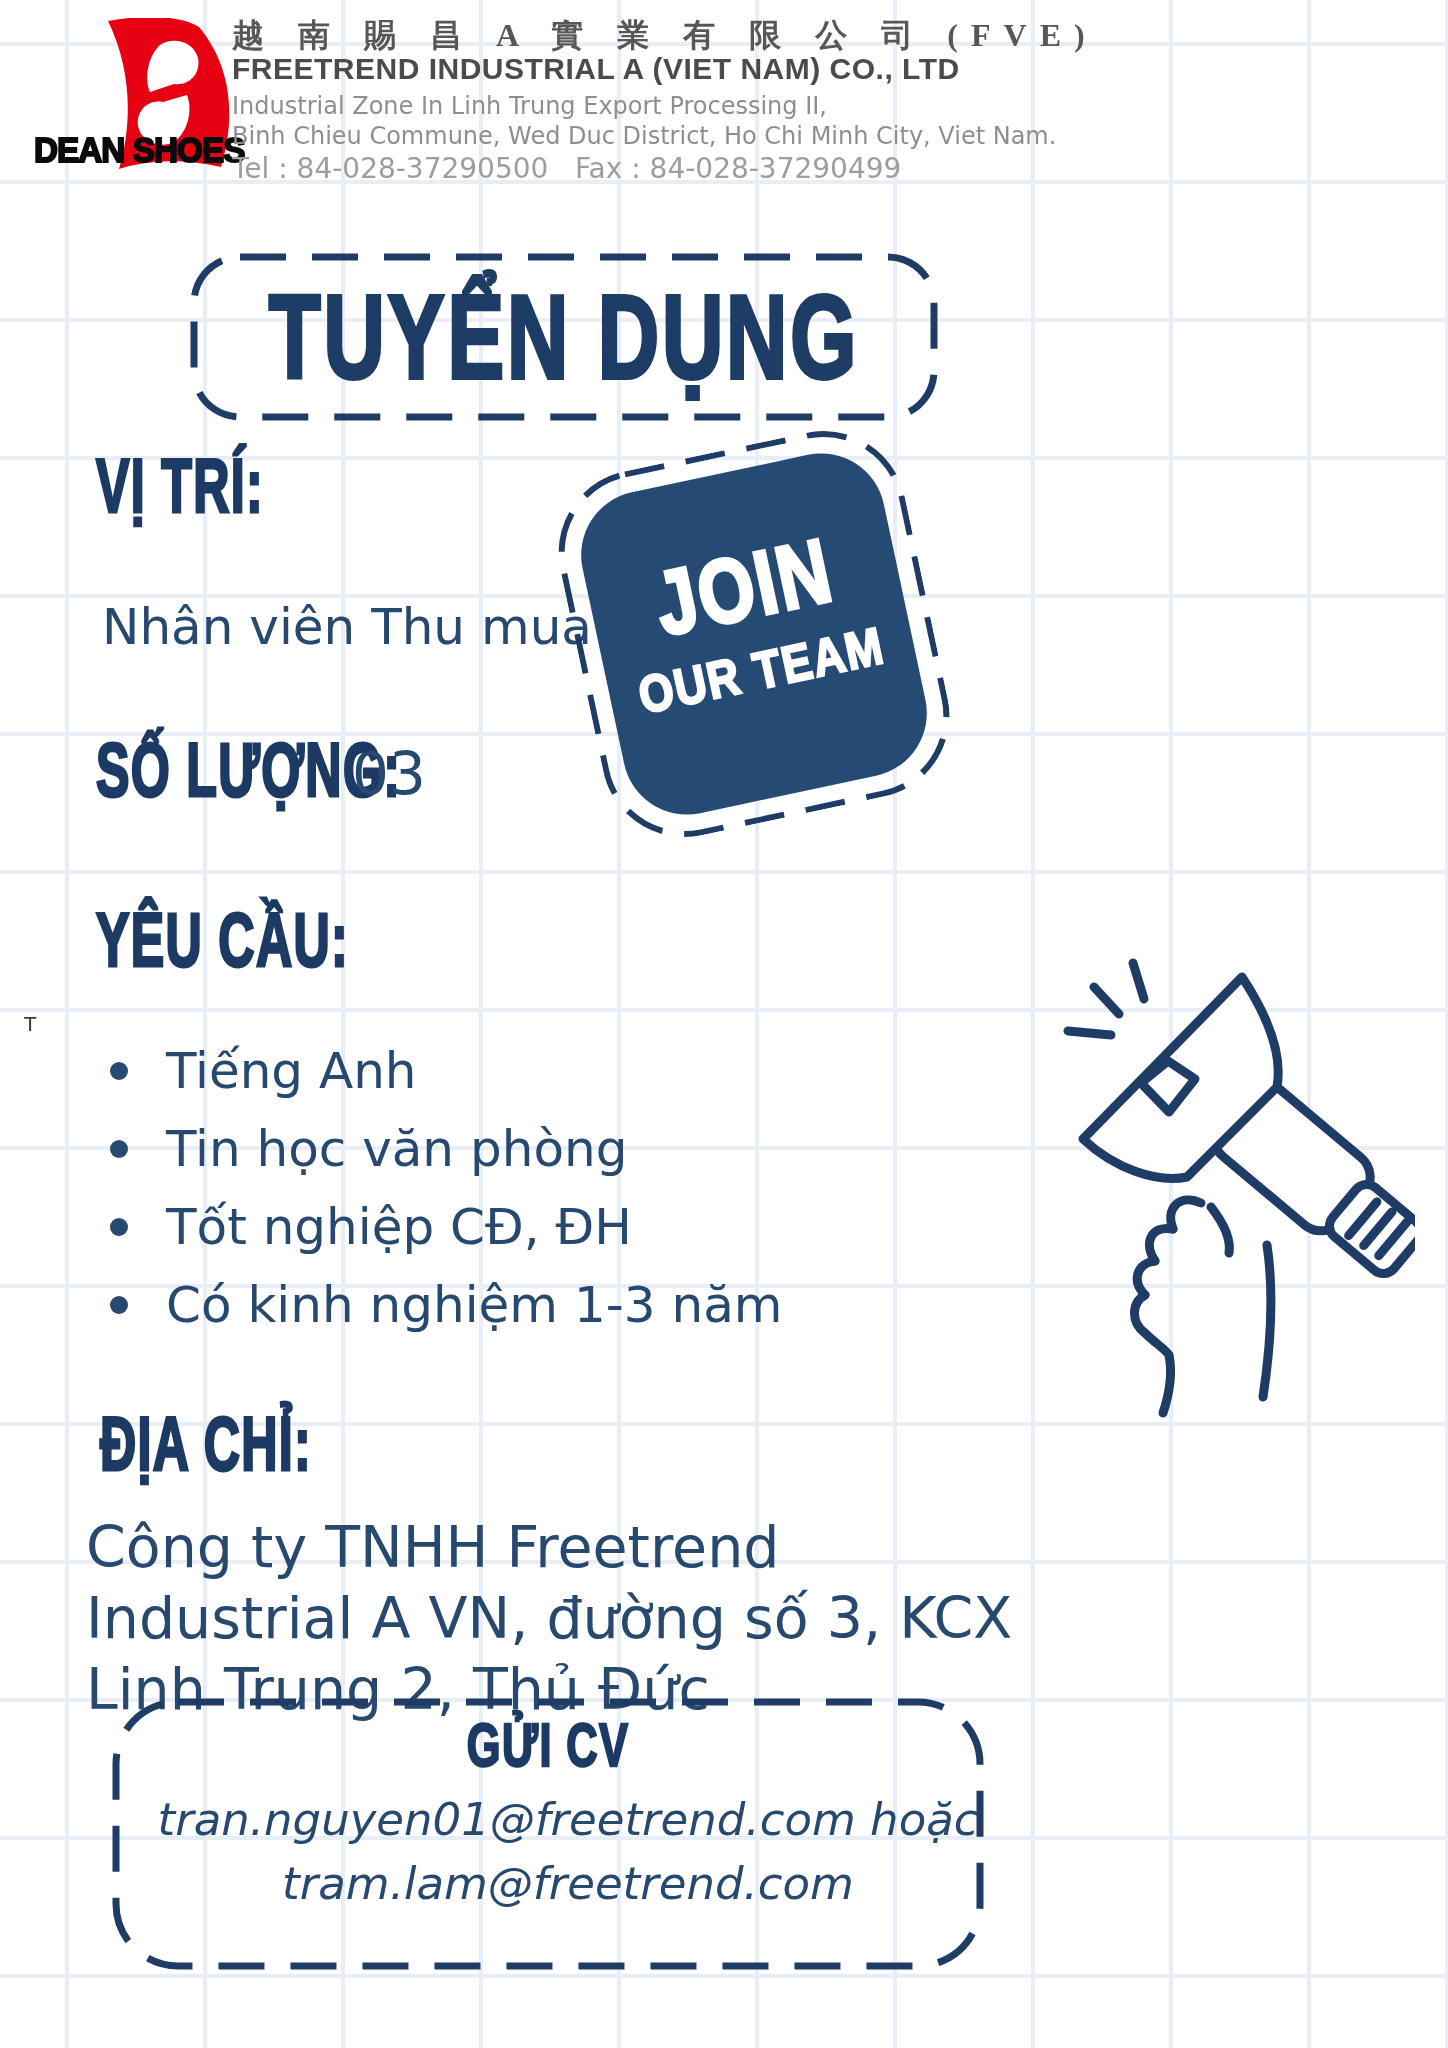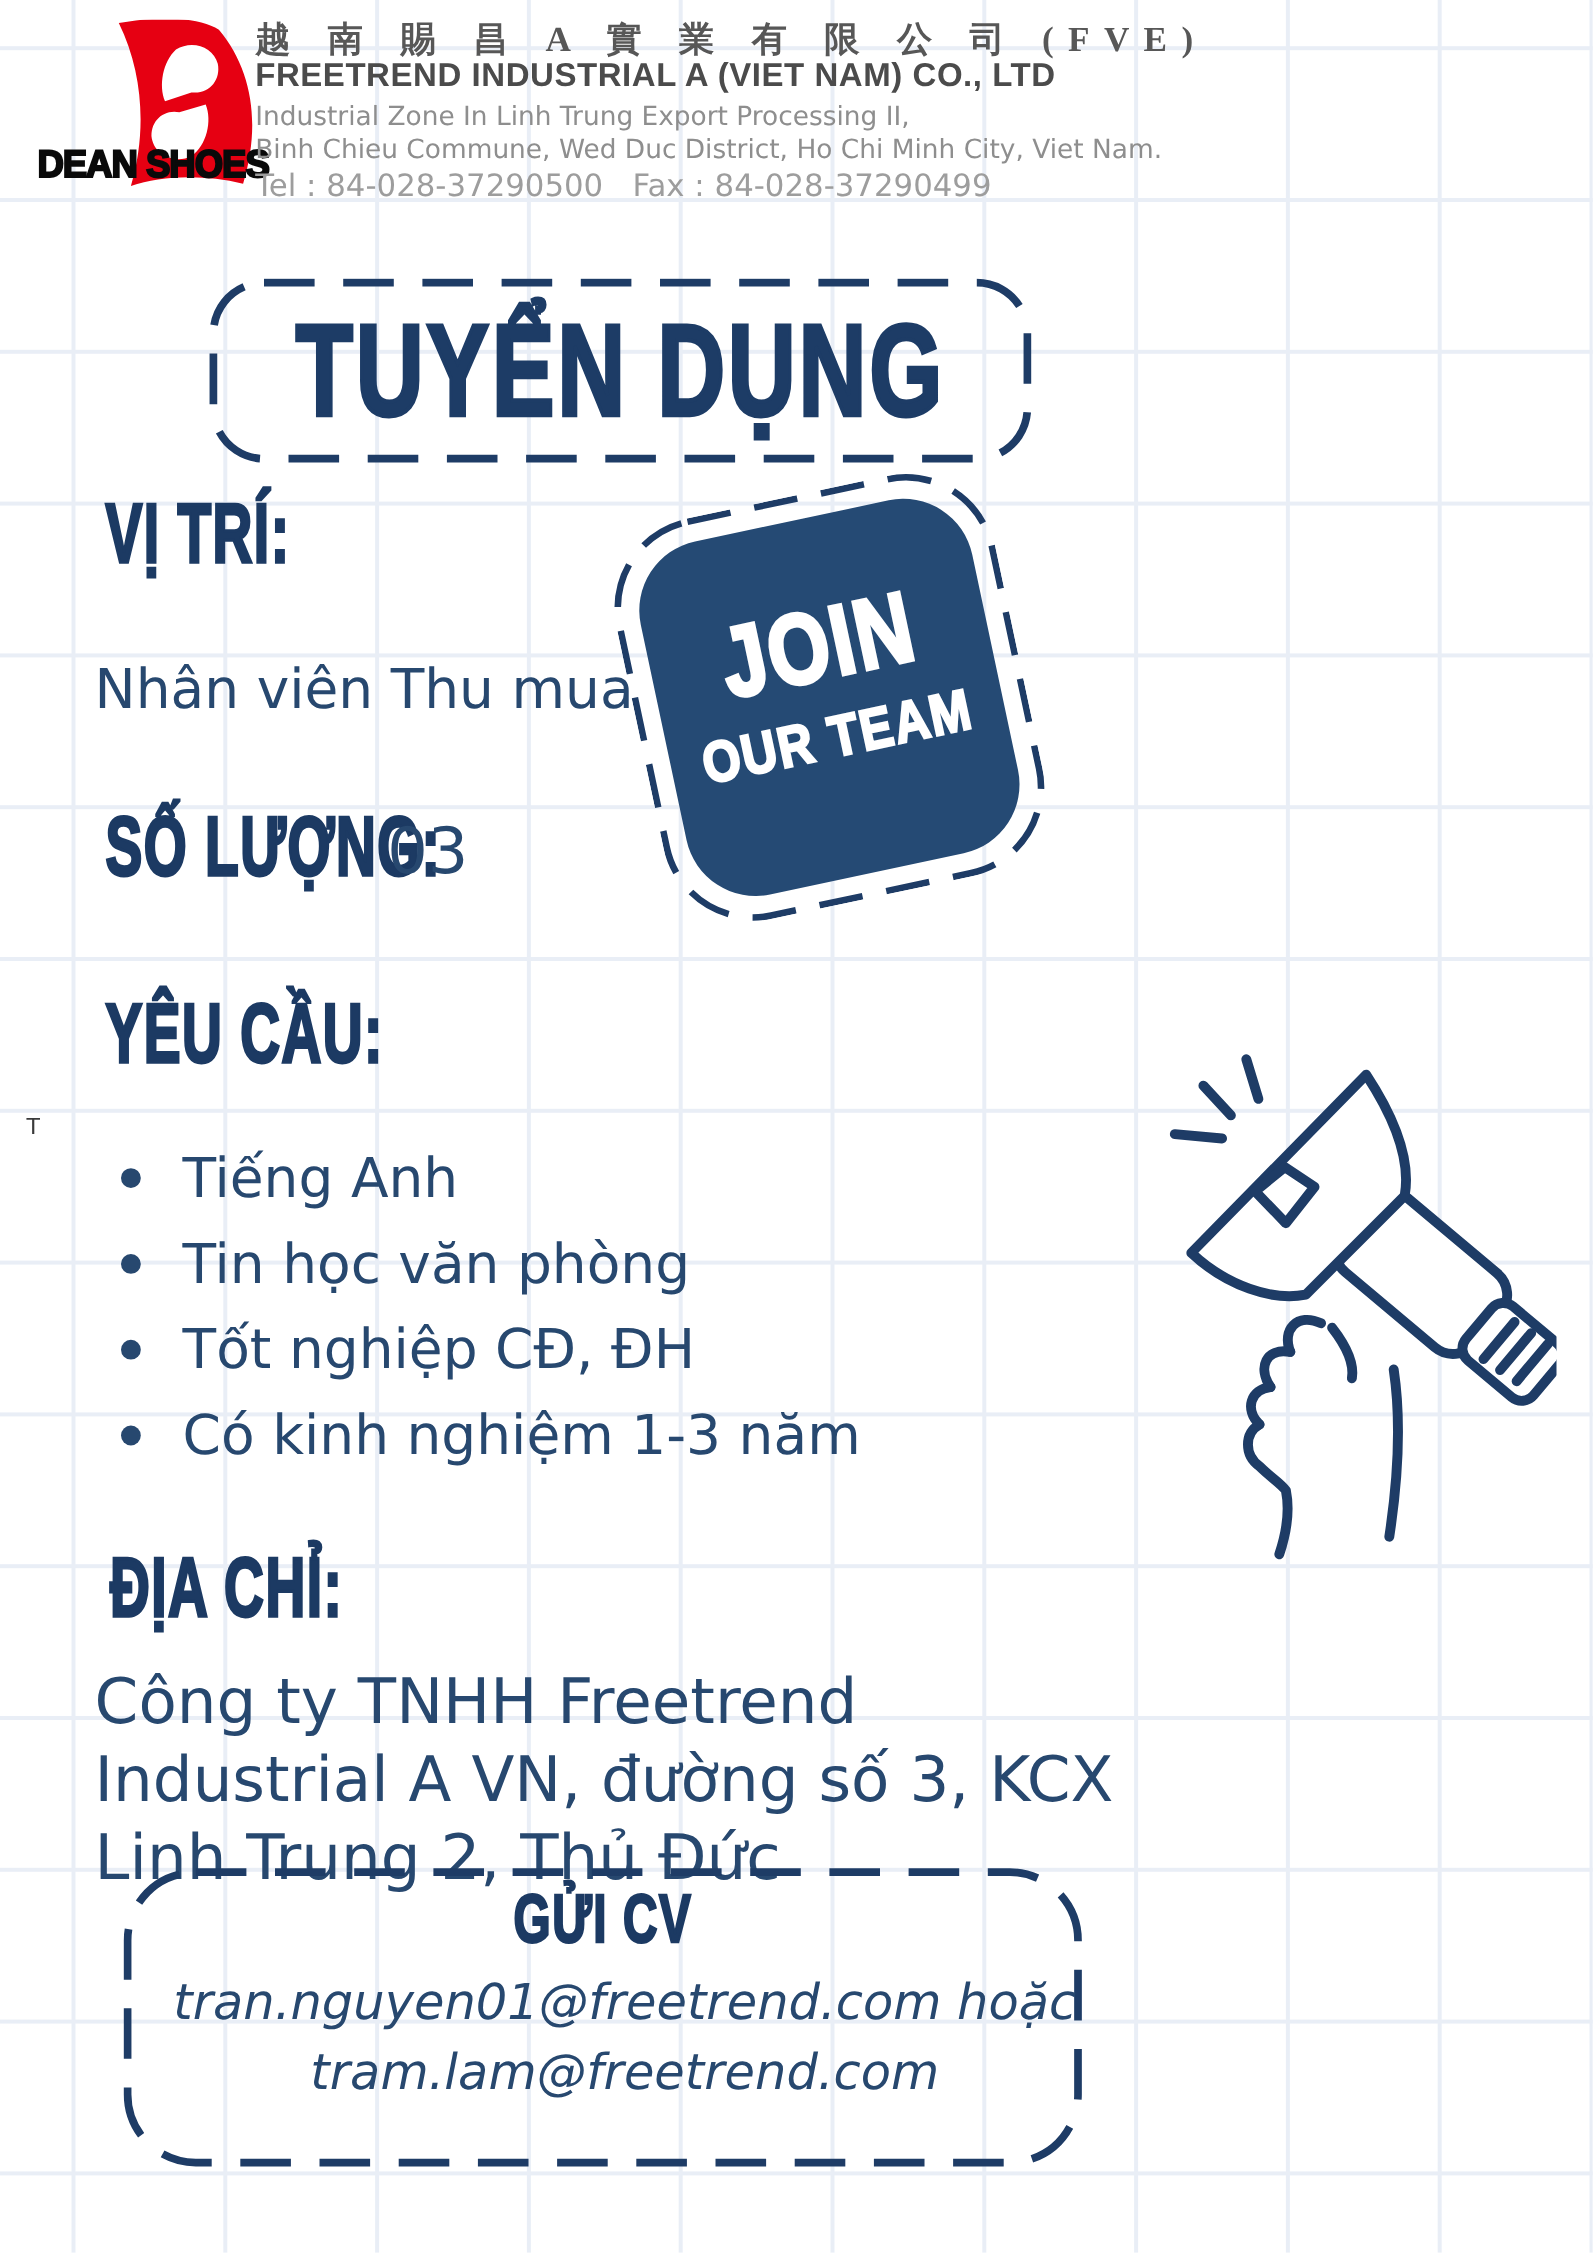--- a/index.html
+++ b/index.html
@@ -144,7 +144,7 @@
   <div class="abs" style="left:96px;top:448px">
     <span class="h-cond" style="font-size:76px">VỊ TRÍ:</span>
   </div>
-  <div class="abs body-text" style="left:86px;top:598px;font-size:50px">Nhân viên Thu mua</div>
+  <div class="abs body-text" style="left:102px;top:598px;font-size:50px">Nhân viên Thu mua</div>
 
   <div class="abs" style="left:96px;top:732px">
     <span class="h-cond" style="font-size:76px">SỐ LƯỢNG:</span>

